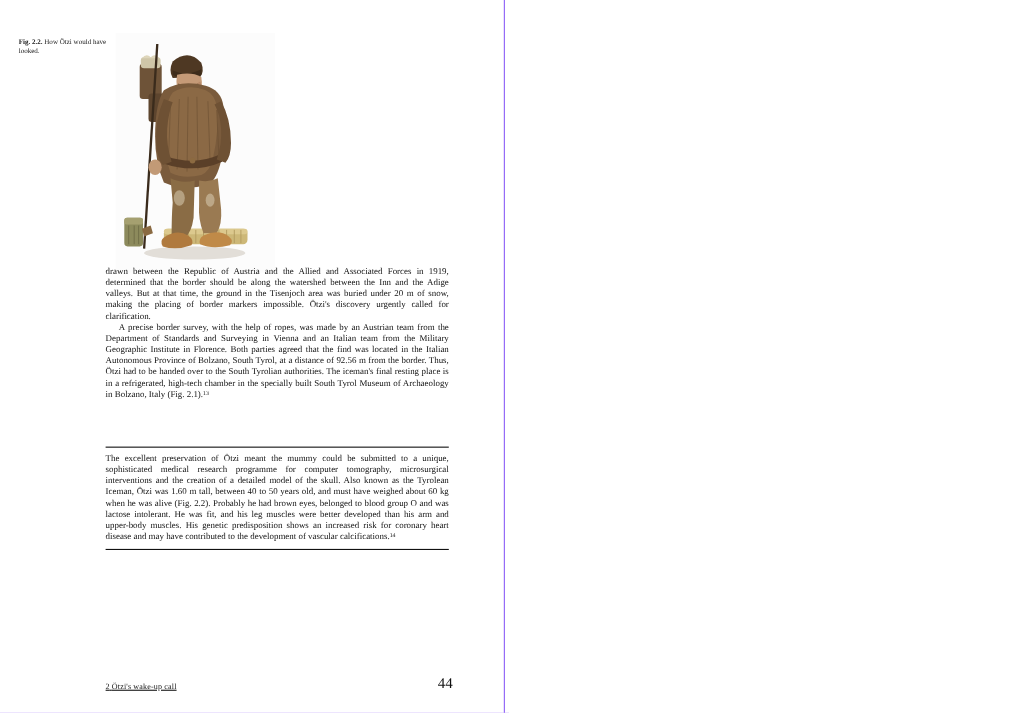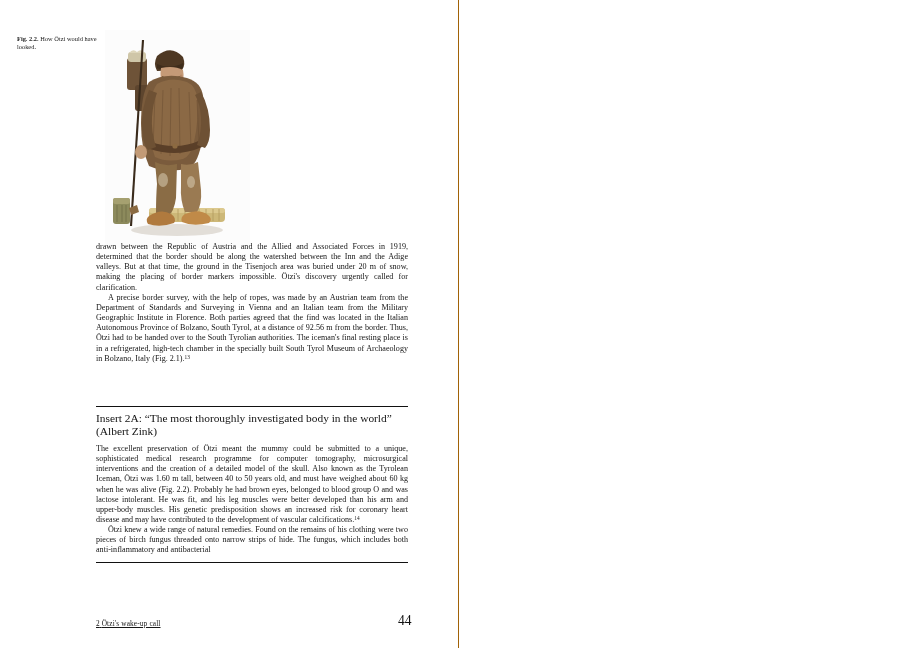--- a/index.html
+++ b/index.html
@@ -18,7 +18,7 @@
     position: relative;
     width: 917px;
     height: 648px;
-    background: #a16207;
+    background: #8b5cf6;
   }
 
   

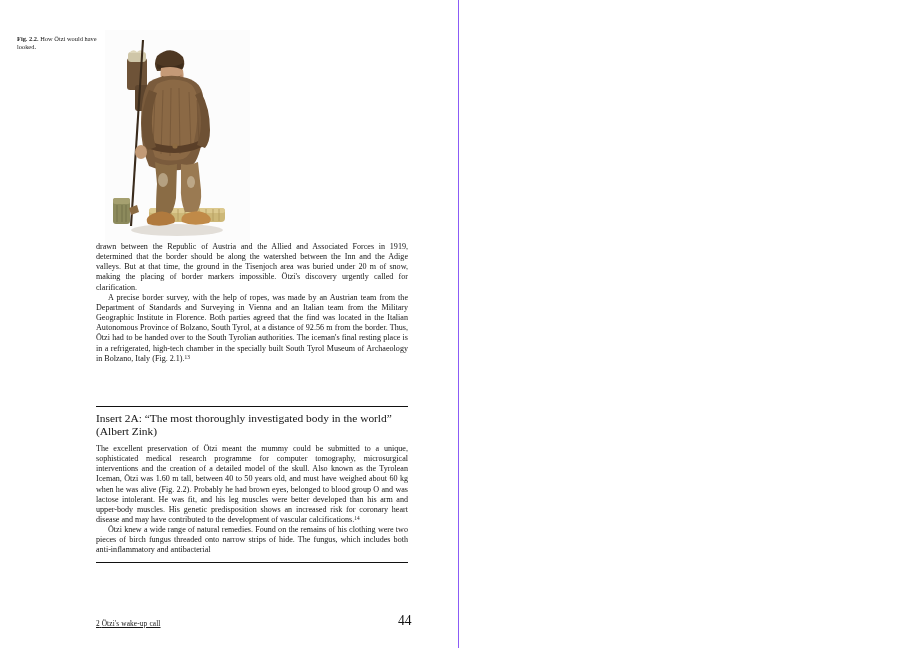--- a/index.html
+++ b/index.html
@@ -221,7 +221,6 @@
     </div>
 
     <div class="insert-box" style="left:96px; top:406px; width:312px;">
-      <div class="insert-title">Insert 2A: “The most thoroughly investigated body in the world” (Albert Zink)</div>
       <div class="insert-body">
         <p><span>The excellent preservation of Ötzi meant the mummy could be submitted to a unique, sophisticated medical research programme for computer tomography, microsurgical interventions and the creation of a detailed model of the skull. Also known as the Tyrolean Iceman, Ötzi was 1.60 m tall, between 40 to 50 years old, and must have weighed about 60 kg when he was alive (Fig. 2.2). Probably he had brown eyes, belonged to blood group O and was lactose intolerant. He was fit, and his leg muscles were better developed than his arm and upper-body muscles. His genetic predisposition shows an increased risk for coronary heart disease and may have contributed to the development of vascular calcifications.</span><sup>14</sup></p>
         <p class="indent">Ötzi knew a wide range of natural remedies. Found on the remains of his clothing were two pieces of birch fungus threaded onto narrow strips of hide. The fungus, which includes both anti-inflammatory and antibacterial</p>

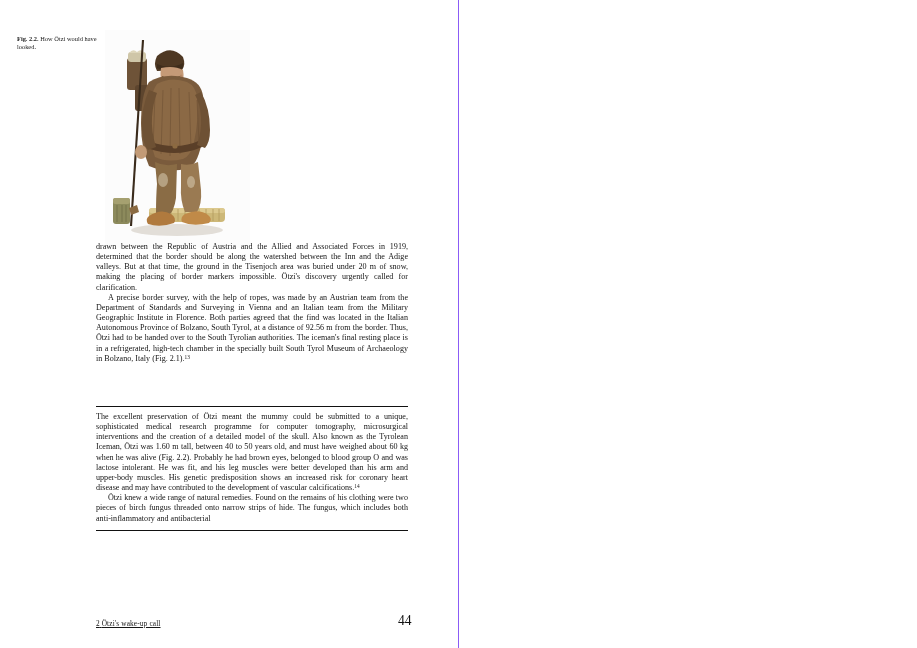--- a/index.html
+++ b/index.html
@@ -223,7 +223,6 @@
     <div class="insert-box" style="left:96px; top:406px; width:312px;">
       <div class="insert-body">
         <p><span>The excellent preservation of Ötzi meant the mummy could be submitted to a unique, sophisticated medical research programme for computer tomography, microsurgical interventions and the creation of a detailed model of the skull. Also known as the Tyrolean Iceman, Ötzi was 1.60 m tall, between 40 to 50 years old, and must have weighed about 60 kg when he was alive (Fig. 2.2). Probably he had brown eyes, belonged to blood group O and was lactose intolerant. He was fit, and his leg muscles were better developed than his arm and upper-body muscles. His genetic predisposition shows an increased risk for coronary heart disease and may have contributed to the development of vascular calcifications.</span><sup>14</sup></p>
-        <p class="indent">Ötzi knew a wide range of natural remedies. Found on the remains of his clothing were two pieces of birch fungus threaded onto narrow strips of hide. The fungus, which includes both anti-inflammatory and antibacterial</p>
       </div>
     </div>
 

